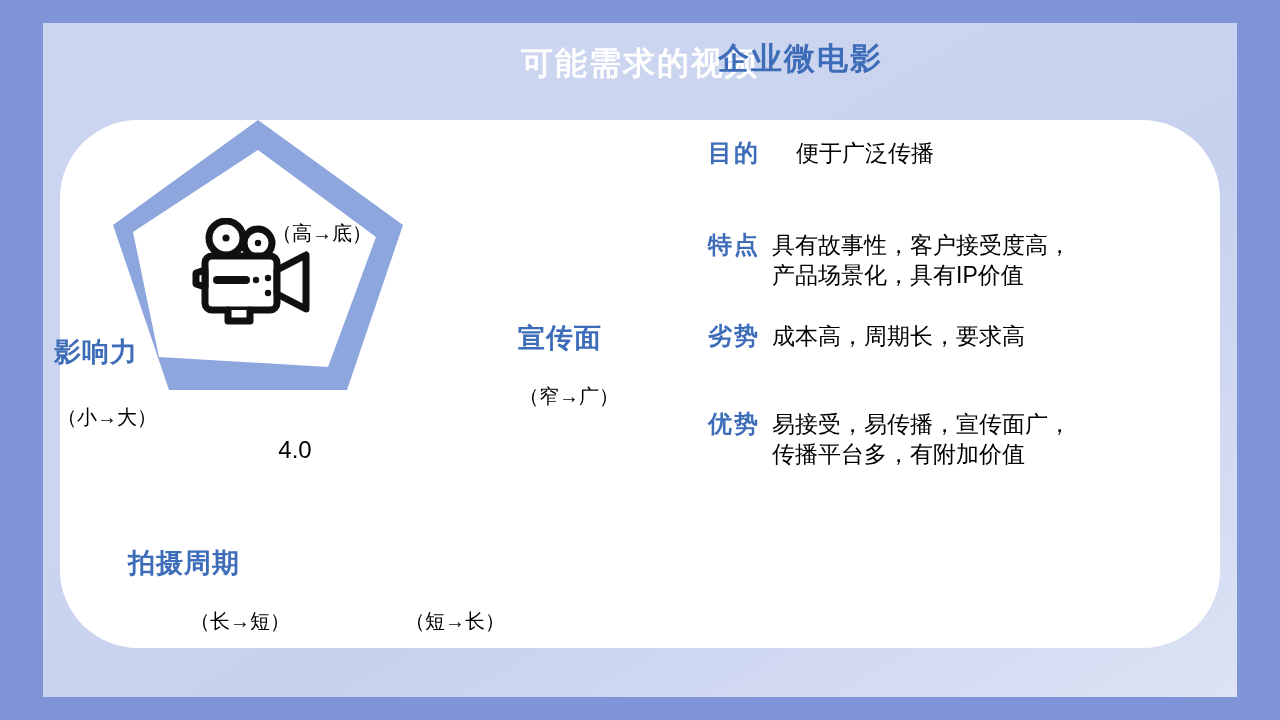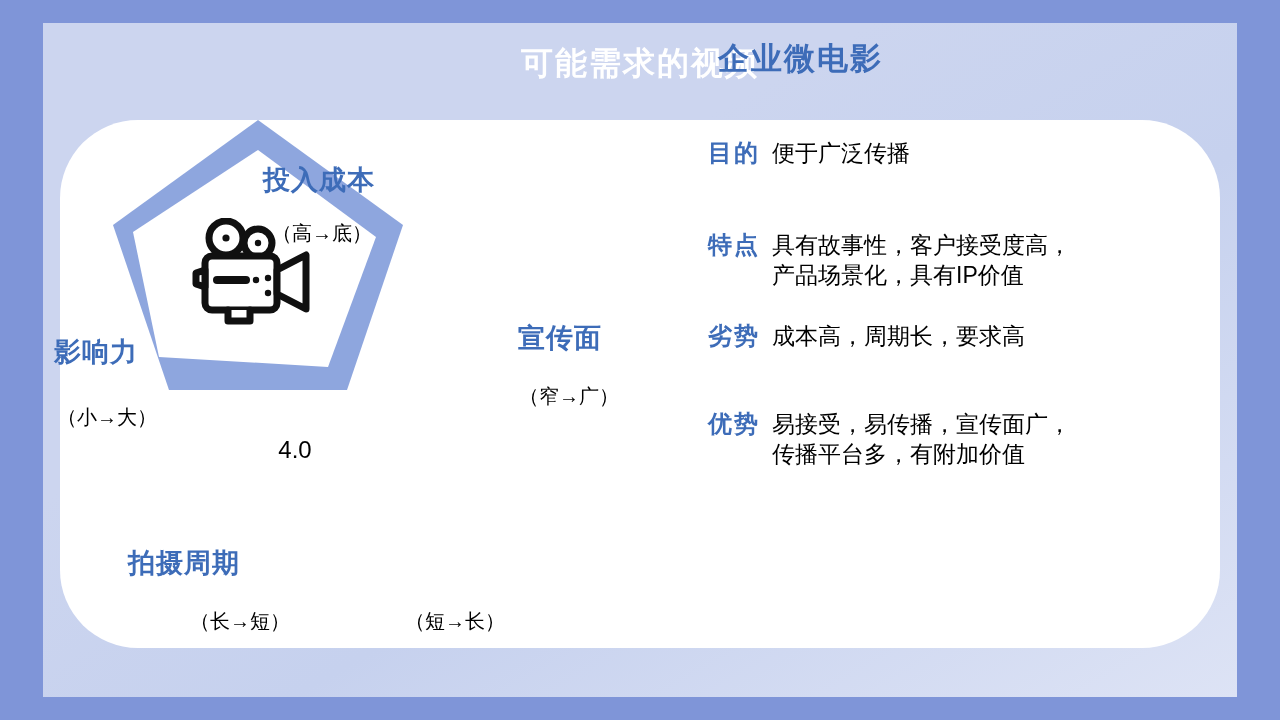--- a/index.html
+++ b/index.html
@@ -86,7 +86,7 @@
     flex:1 1 auto; font-size:23px; color:#000000; line-height:30px;
     font-weight:normal; white-space:pre-line;
   }
-  .row-0{ top:138px; }
+  .row-0{ top:138px;gap:24px; }
   .row-1{ top:230px; }
   .row-2{ top:321px; }
   .row-3{ top:409px; }

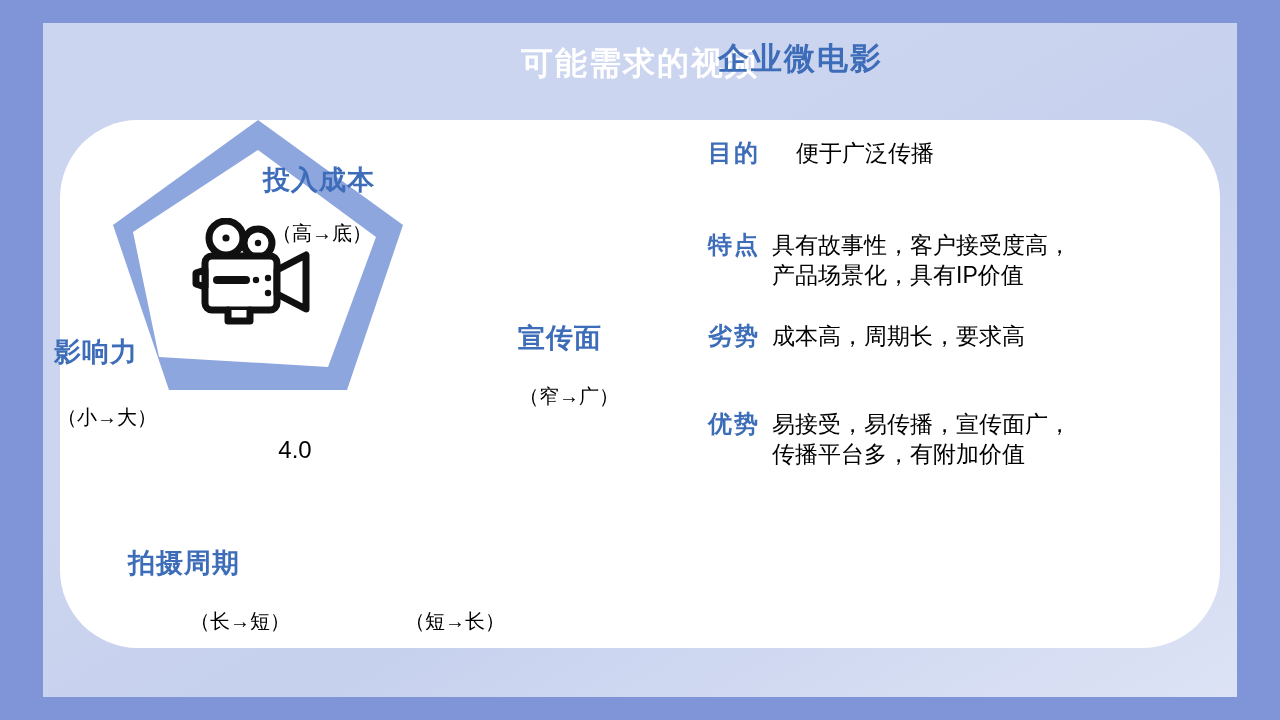--- a/index.html
+++ b/index.html
@@ -142,7 +142,6 @@
 
     <div class="penta-value">4.0</div>
 
-    <div class="axis-name ax-top-name">投入成本</div>
     <div class="axis-sub  ax-top-sub">（高→底）</div>
 
     <div class="axis-name ax-right-name">宣传面</div>

